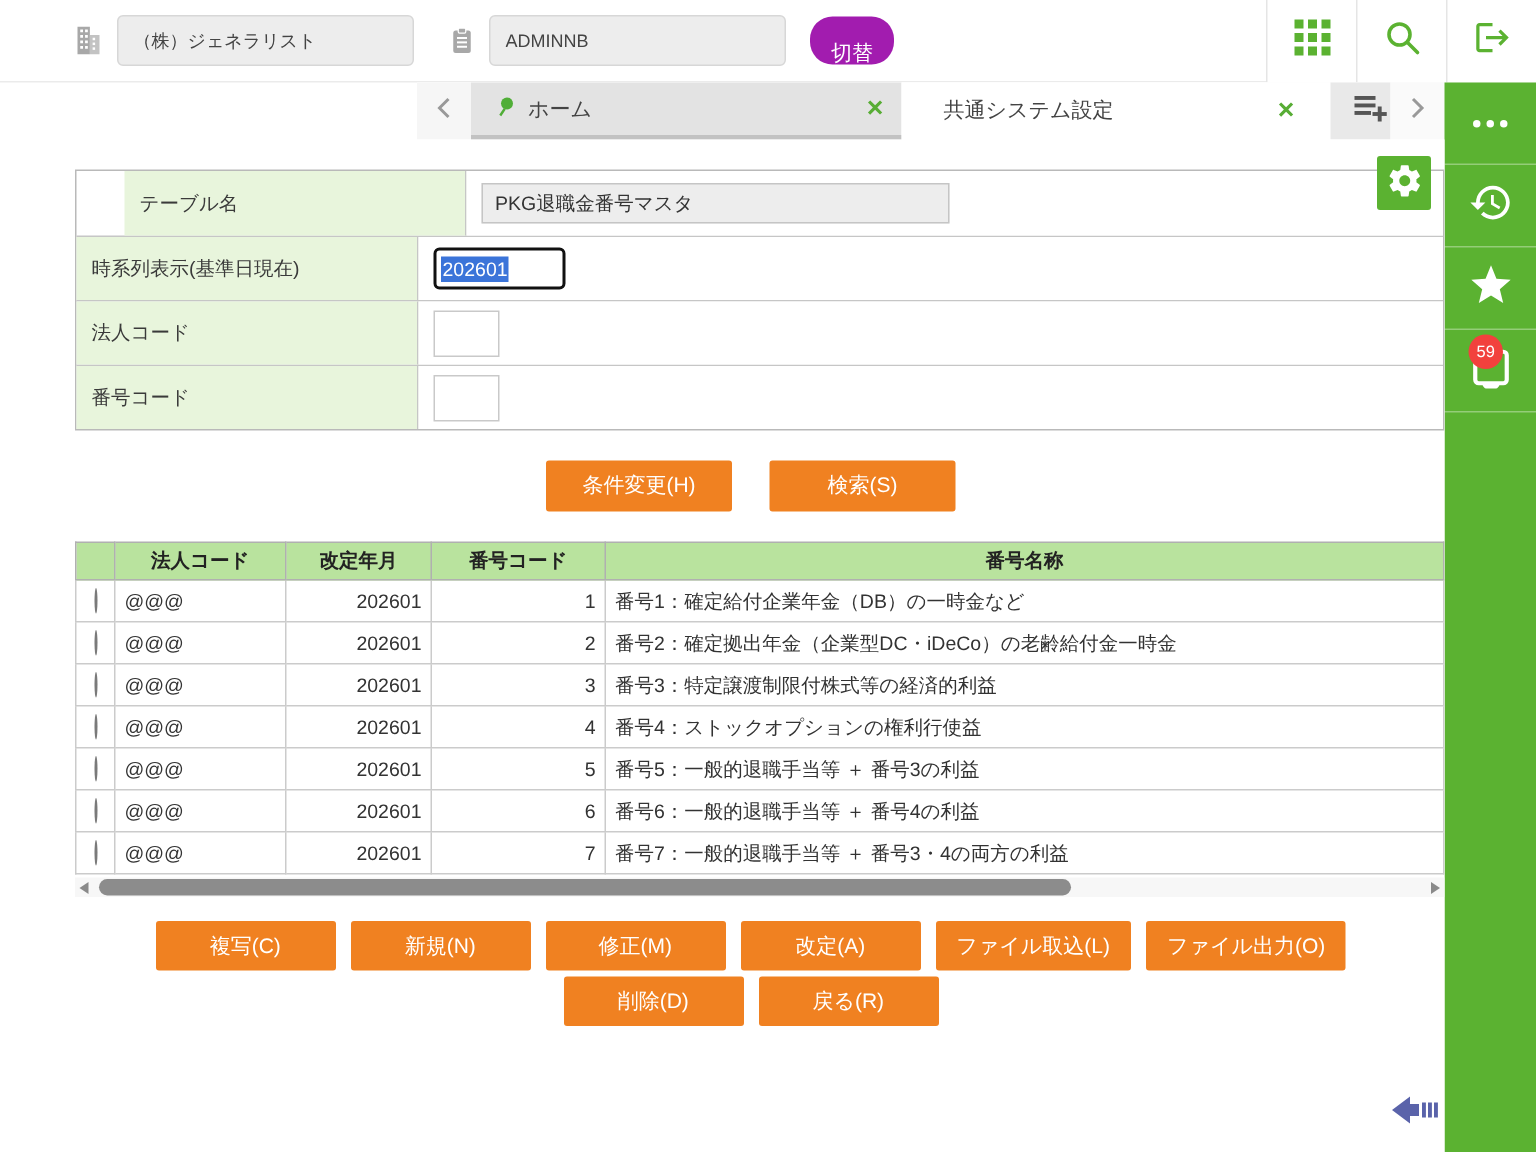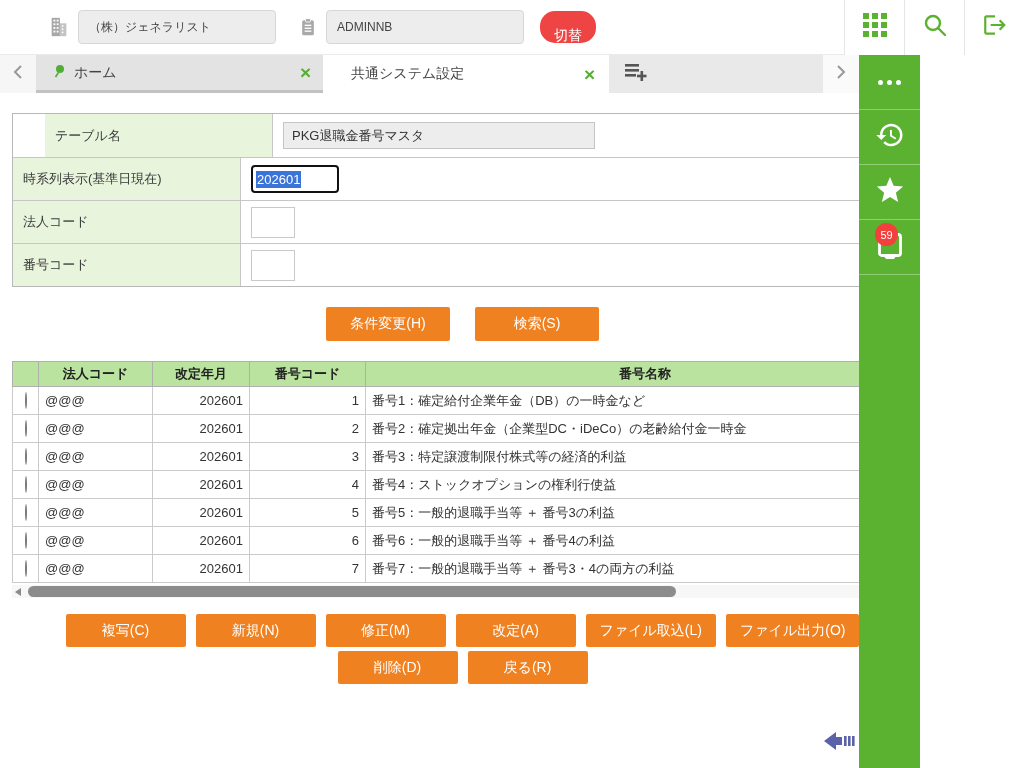--- a/index.html
+++ b/index.html
@@ -14,7 +14,7 @@
   .hd-input { height:30px; width:198px; background:#ededed; border:1px solid #d7d7d7;
     border-radius:4px; padding:16px 10px; font-size:12px; color:#444;
     font-family:"Liberation Sans","DejaVu Sans",sans-serif; }
-  .switch-btn { height:30px; padding:16px 14px; margin-left:16px; background:#ef4444;
+  .switch-btn { height:30px; padding:16px 14px; margin-left:16px; background:#a21caf;
     color:#fff; border:none; border-radius:15px; font-size:14px; cursor:pointer;
     font-family:"Liberation Sans","DejaVu Sans",sans-serif; }
   .hd-right { margin-left:auto; display:flex; height:55px; }

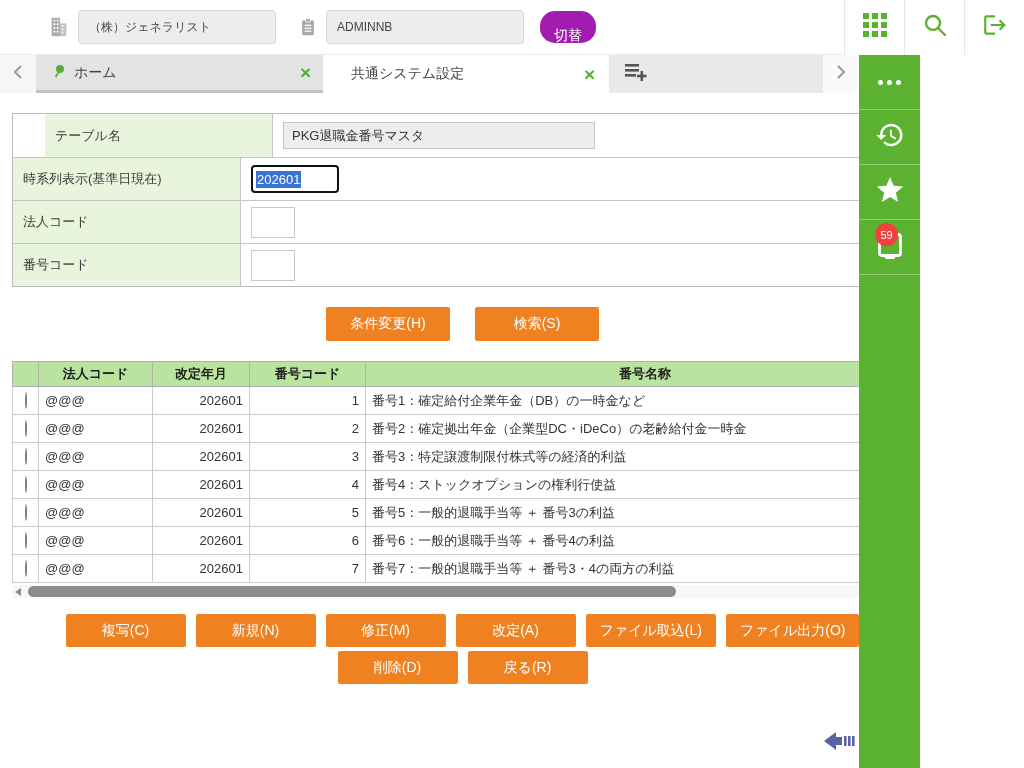--- a/index.html
+++ b/index.html
@@ -23,7 +23,7 @@
 
   
   .body-row { flex:1; display:flex; min-height:0; }
-  .main-col { width:859px; display:flex; flex-direction:column; }
+  .main-col { width:963px; display:flex; flex-direction:column;align-items:flex-end; }
 
   
   .tabbar { height:38px; display:flex; flex:0 0 38px; background:#fff; }

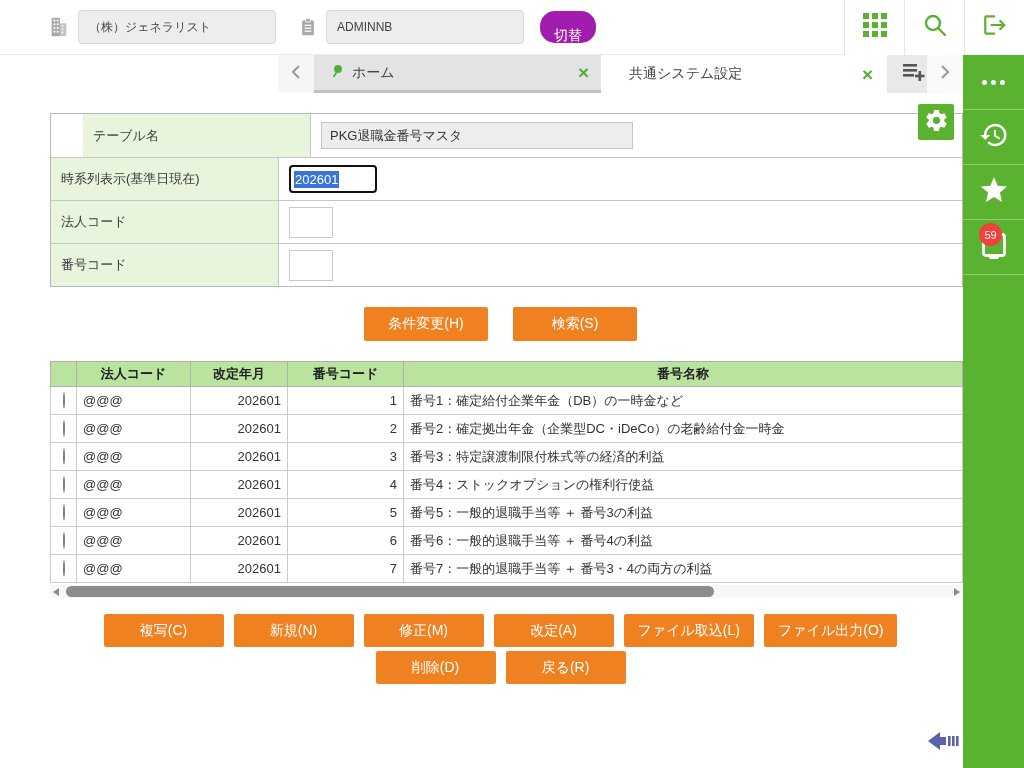--- a/index.html
+++ b/index.html
@@ -33,7 +33,7 @@
   .tab { display:flex; align-items:center; font-size:14px; color:#444; cursor:pointer; }
   .tab.inactive { width:287px; background:#e3e3e3; border-bottom:3px solid #c2c2c2;
     padding:0 12px 0 16px; }
-  .tab.active { width:286px; background:#fff; padding:0 14px 0 20px; }
+  .tab.active { width:286px; background:#fff; padding:0 24px 0 20px;font-family:Liberation Mono, monospace; }
   .tab .tab-label { flex:1; text-align:left; padding-left:8px; }
   .tab-close { color:#58ad35; font-size:19px; font-weight:bold; line-height:1; cursor:pointer; }
   .tab-rest { flex:1; background:#e9e9e9; display:flex; align-items:center; padding-left:14px; }

